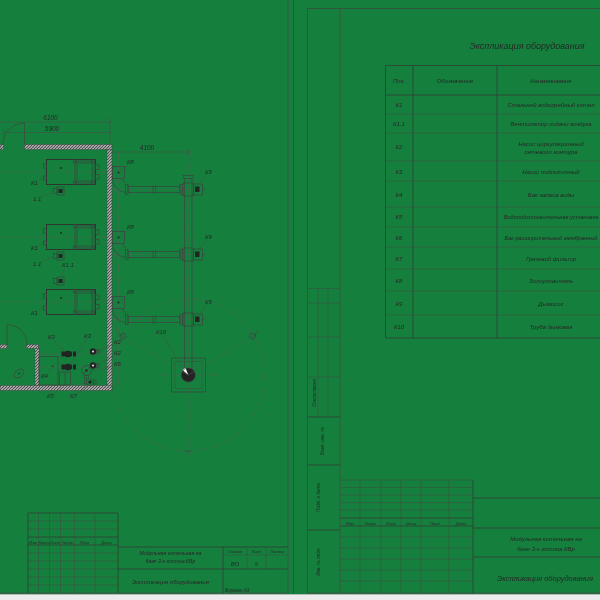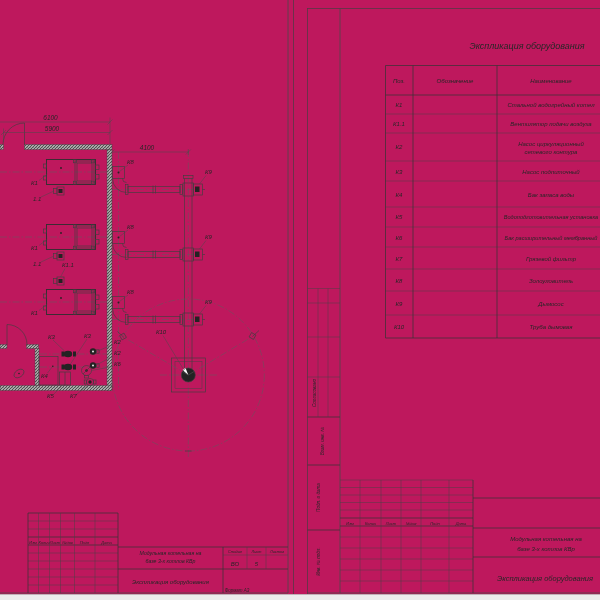--- a/index.html
+++ b/index.html
@@ -3,7 +3,7 @@
 <meta charset="utf-8">
 <style>
   html,body{margin:0;padding:0;background:#fff;}
-  #stage{position:relative;width:600px;height:600px;background:#be185d;overflow:hidden;}
+  #stage{position:relative;width:600px;height:600px;background:#15803d;overflow:hidden;}
   svg{position:absolute;left:0;top:0;}
   .ln{stroke:#3f3f3f;stroke-width:.65;fill:none}
   .lnb{stroke:#2f2f2f;stroke-width:.9;fill:none}

